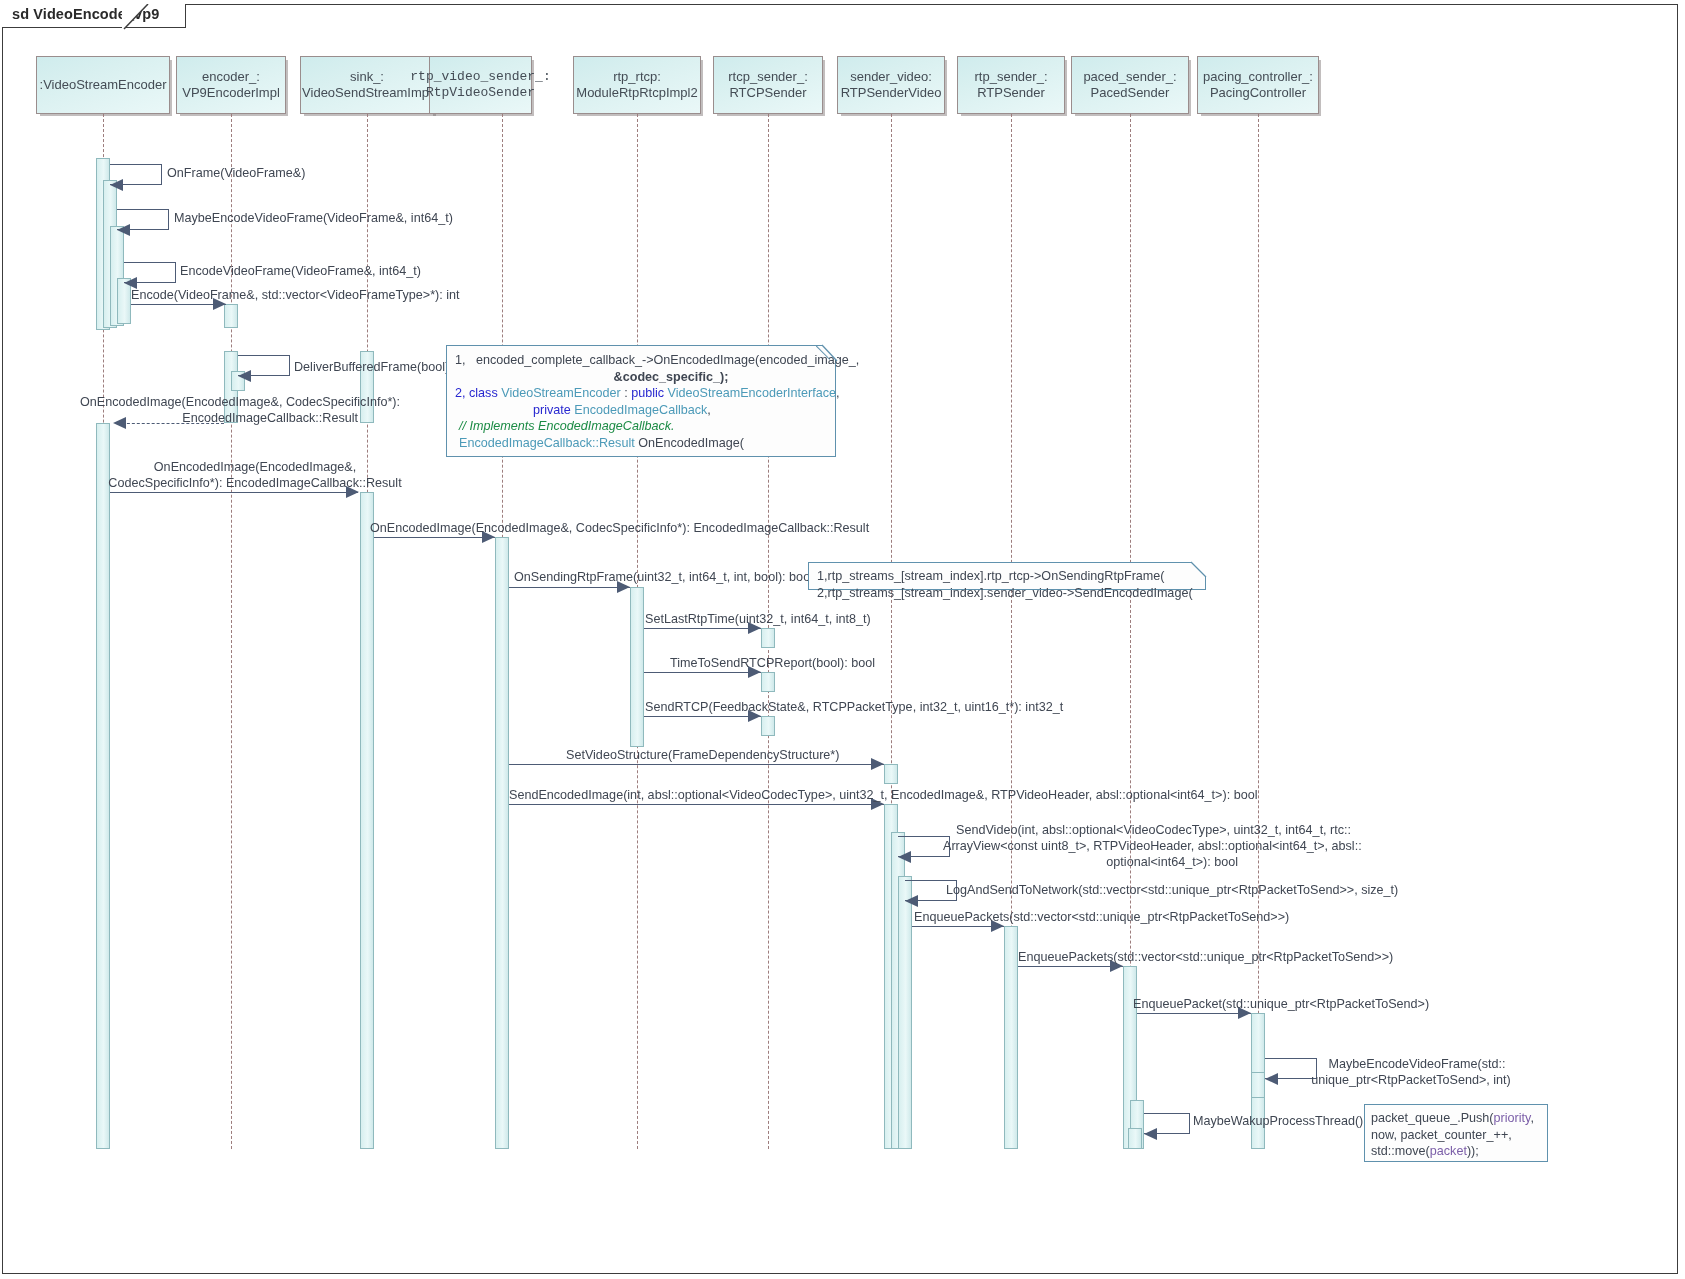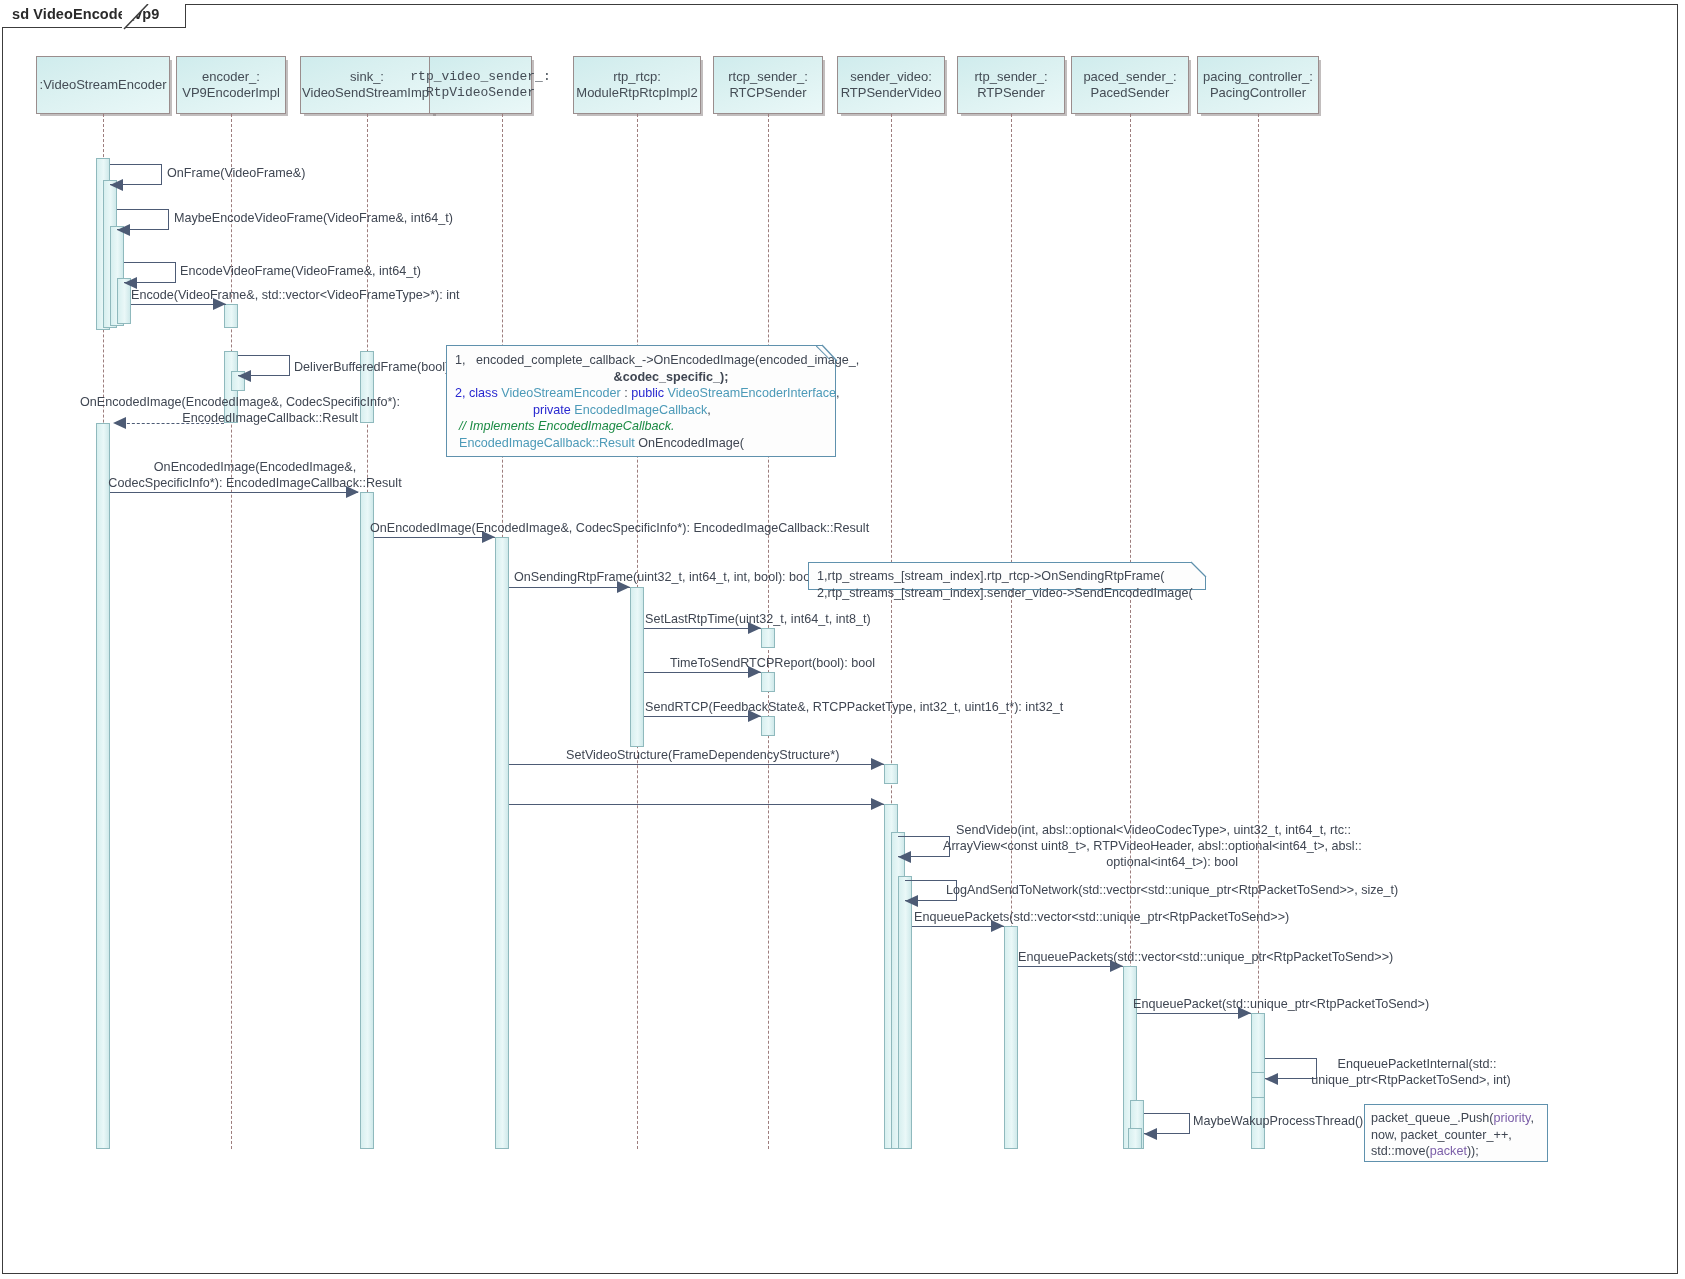--- a/index.html
+++ b/index.html
@@ -202,6 +202,7 @@
 
   <div class="msg-line" style="left:509px;top:804px;width:375px;"></div>
   <div class="arrow-r" style="left:871px;top:798px;"></div>
+  <div class="msg-label" style="left:509px;top:788px;">SendEncodedImage(int, absl::optional&lt;VideoCodecType&gt;, uint32_t, EncodedImage&amp;, RTPVideoHeader, absl::optional&lt;int64_t&gt;): bool</div>
 
   <div class="self" style="left:898px;top:836px;width:52px;height:21px;"></div>
   <div class="arrow-l" style="left:898px;top:851px;"></div>

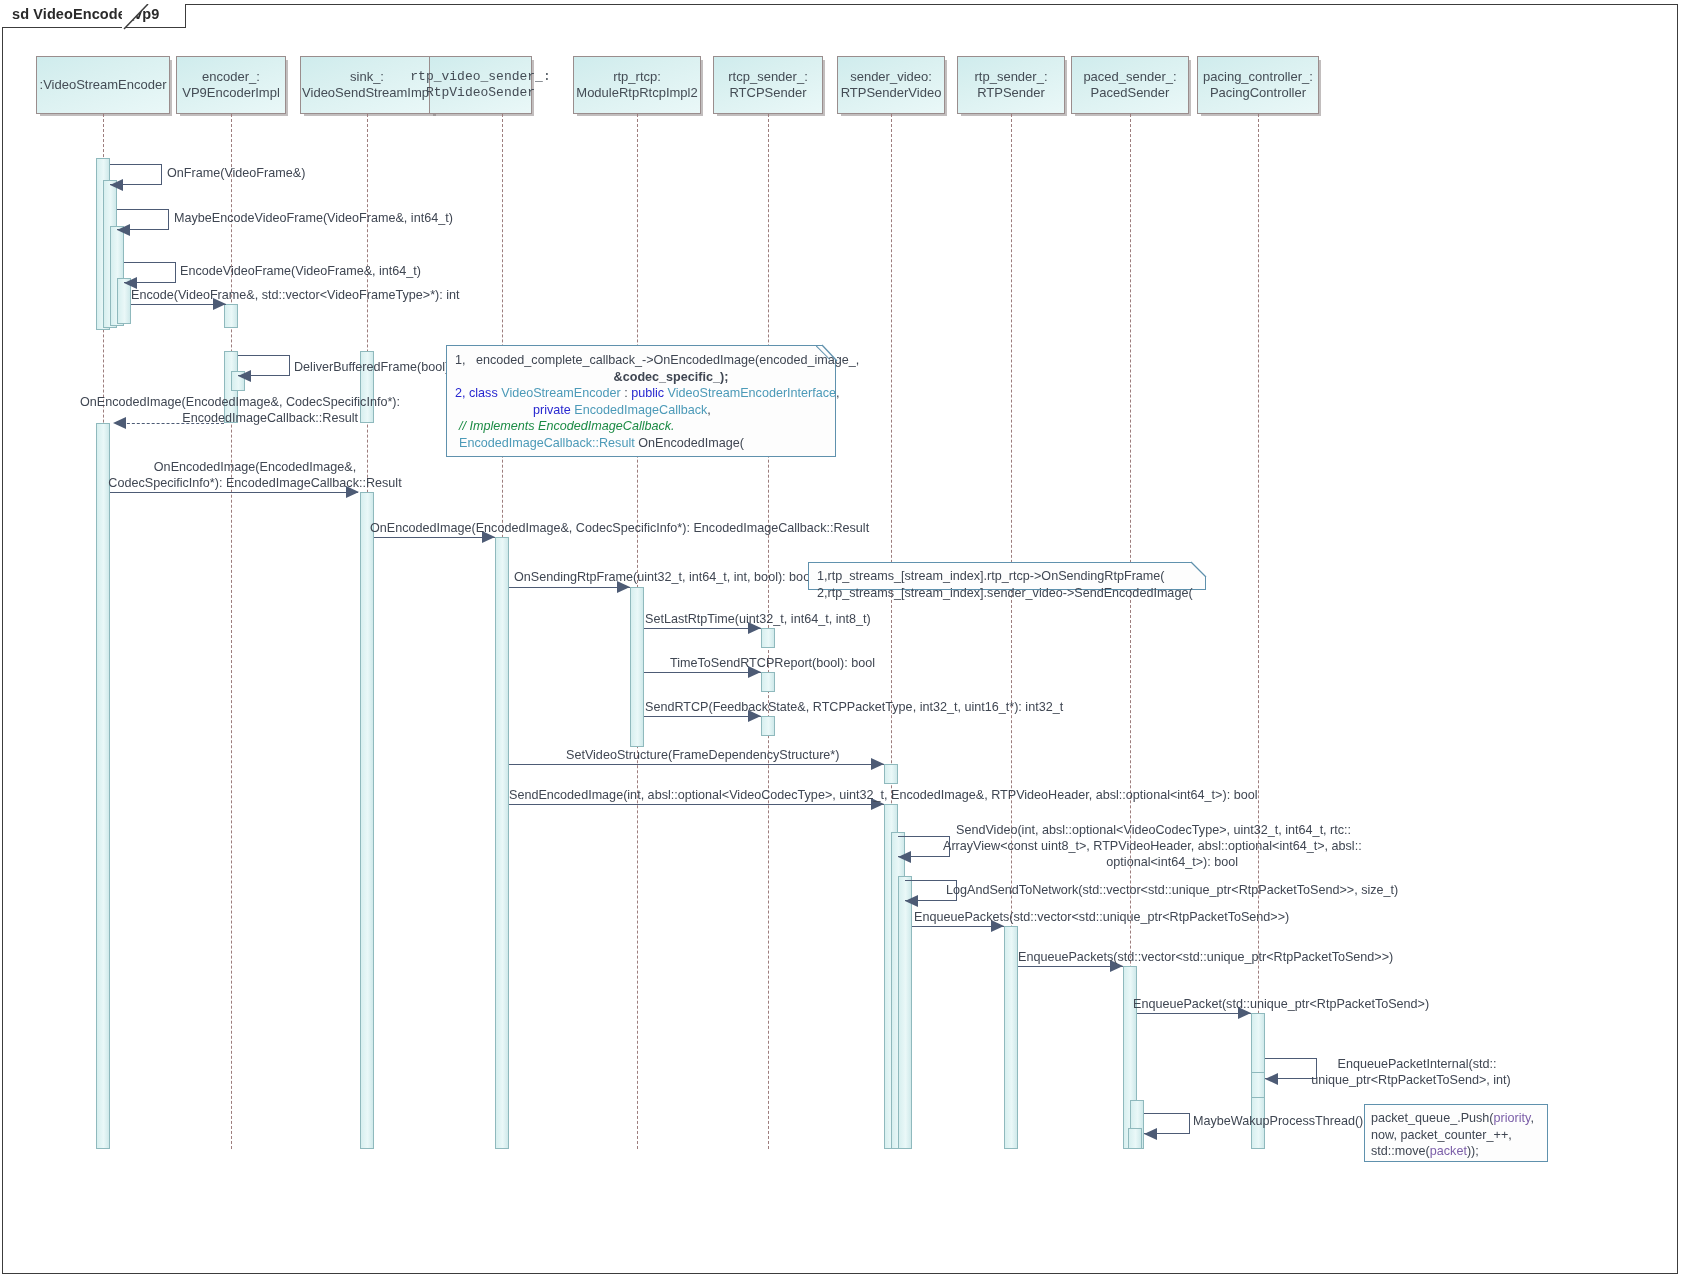--- a/index.html
+++ b/index.html
@@ -228,7 +228,7 @@
 
   <div class="self" style="left:1265px;top:1058px;width:52px;height:21px;"></div>
   <div class="arrow-l" style="left:1265px;top:1073px;"></div>
-  <div class="msg-label c" style="left:1322px;top:1057px;width:190px;">EnqueuePacketInternal(std::</div>
+  <div class="msg-label c" style="left:1322px;top:1057px;width:190px;">MaybeEncodeVideoFrame(std::</div>
   <div class="msg-label c" style="left:1308px;top:1073px;width:206px;">unique_ptr&lt;RtpPacketToSend&gt;, int)</div>
 
   <div class="self" style="left:1144px;top:1113px;width:46px;height:21px;"></div>

